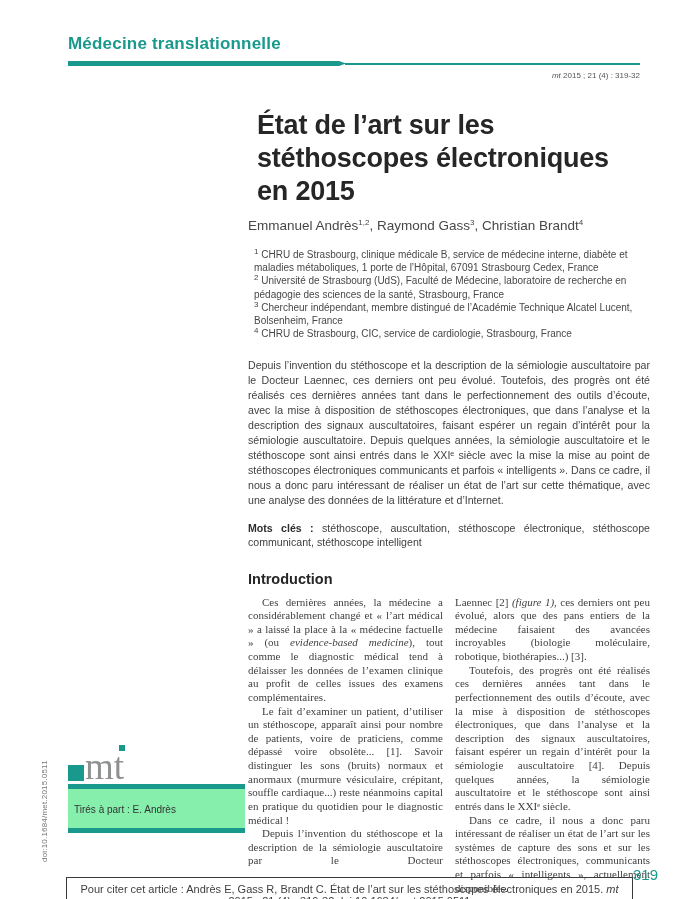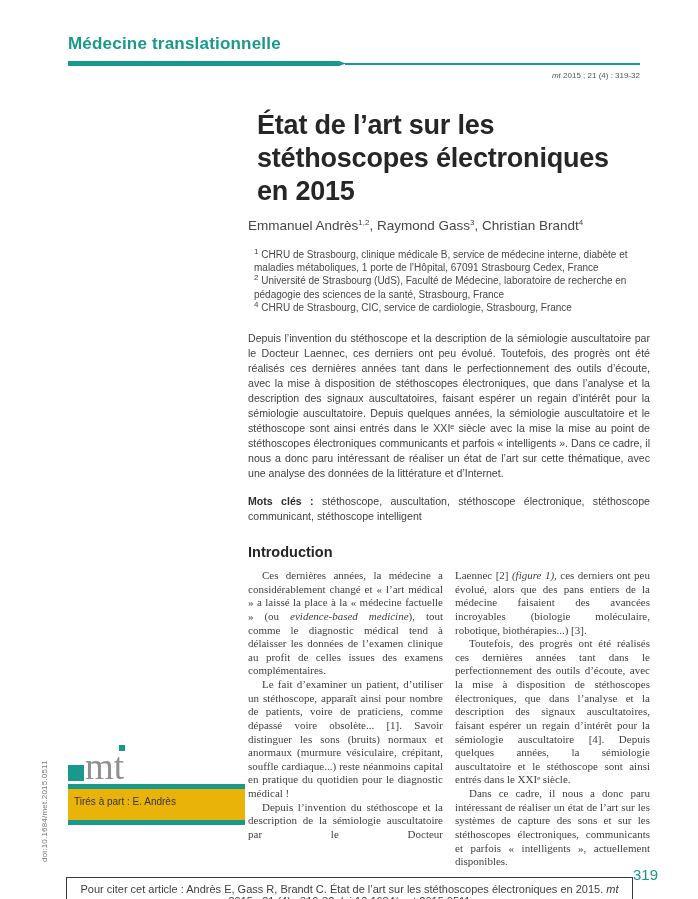--- a/index.html
+++ b/index.html
@@ -79,6 +79,7 @@
     <div class="affiliations">
       <p class="affil"><sup>1</sup><span> CHRU de Strasbourg, clinique médicale B, service de médecine interne, diabète et maladies métaboliques, 1 porte de l’Hôpital, 67091 Strasbourg Cedex, France</span></p>
       <p class="affil"><sup>2</sup><span> Université de Strasbourg (UdS), Faculté de Médecine, laboratoire de recherche en pédagogie des sciences de la santé, Strasbourg, France</span></p>
+      <p class="affil"><sup>3</sup><span> Chercheur indépendant, membre distingué de l’Académie Technique Alcatel Lucent, Bolsenheim, France</span></p>
       <p class="affil"><sup>4</sup><span> CHRU de Strasbourg, CIC, service de cardiologie, Strasbourg, France</span></p>
     </div>
 

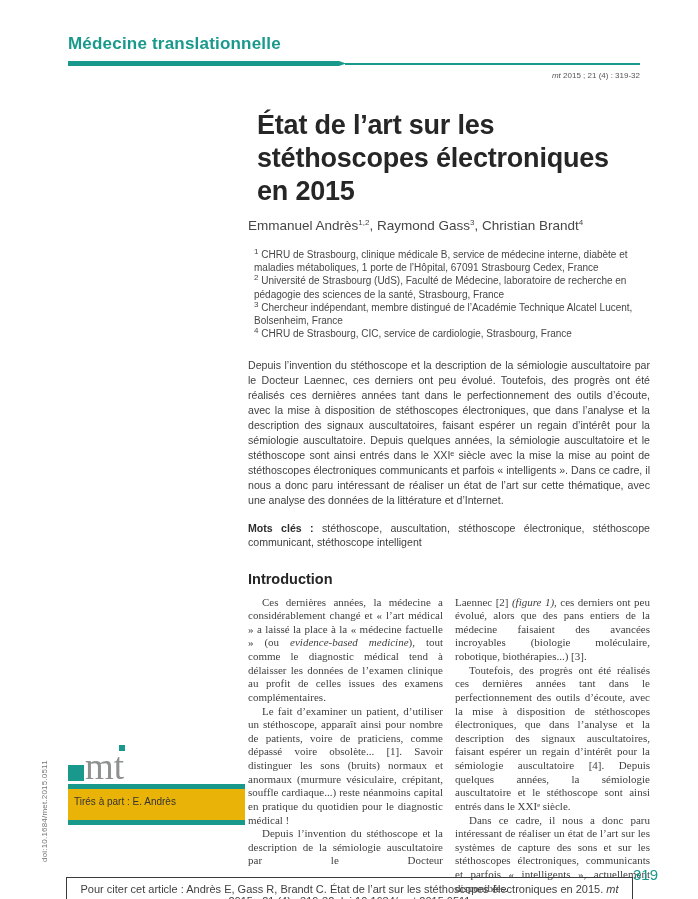--- a/index.html
+++ b/index.html
@@ -46,7 +46,7 @@
     font-family:"Liberation Serif",serif;letter-spacing:0;}
   .logo-tittle{position:absolute;left:51px;top:-2px;width:6px;height:6px;background:#18998C;}
   .tap-bar{height:5px;background:#18998C;}
-  .tap-box{background:#eab308;padding:2px 6px 11px 6px;}
+  .tap-box{background:#86efac;padding:10px 6px 11px 6px;}
   .tap-text{font-size:10px;color:#333;}
   
   .cite-box{position:absolute;left:66px;top:877px;width:561px;border:1px solid #3a3a3a;

